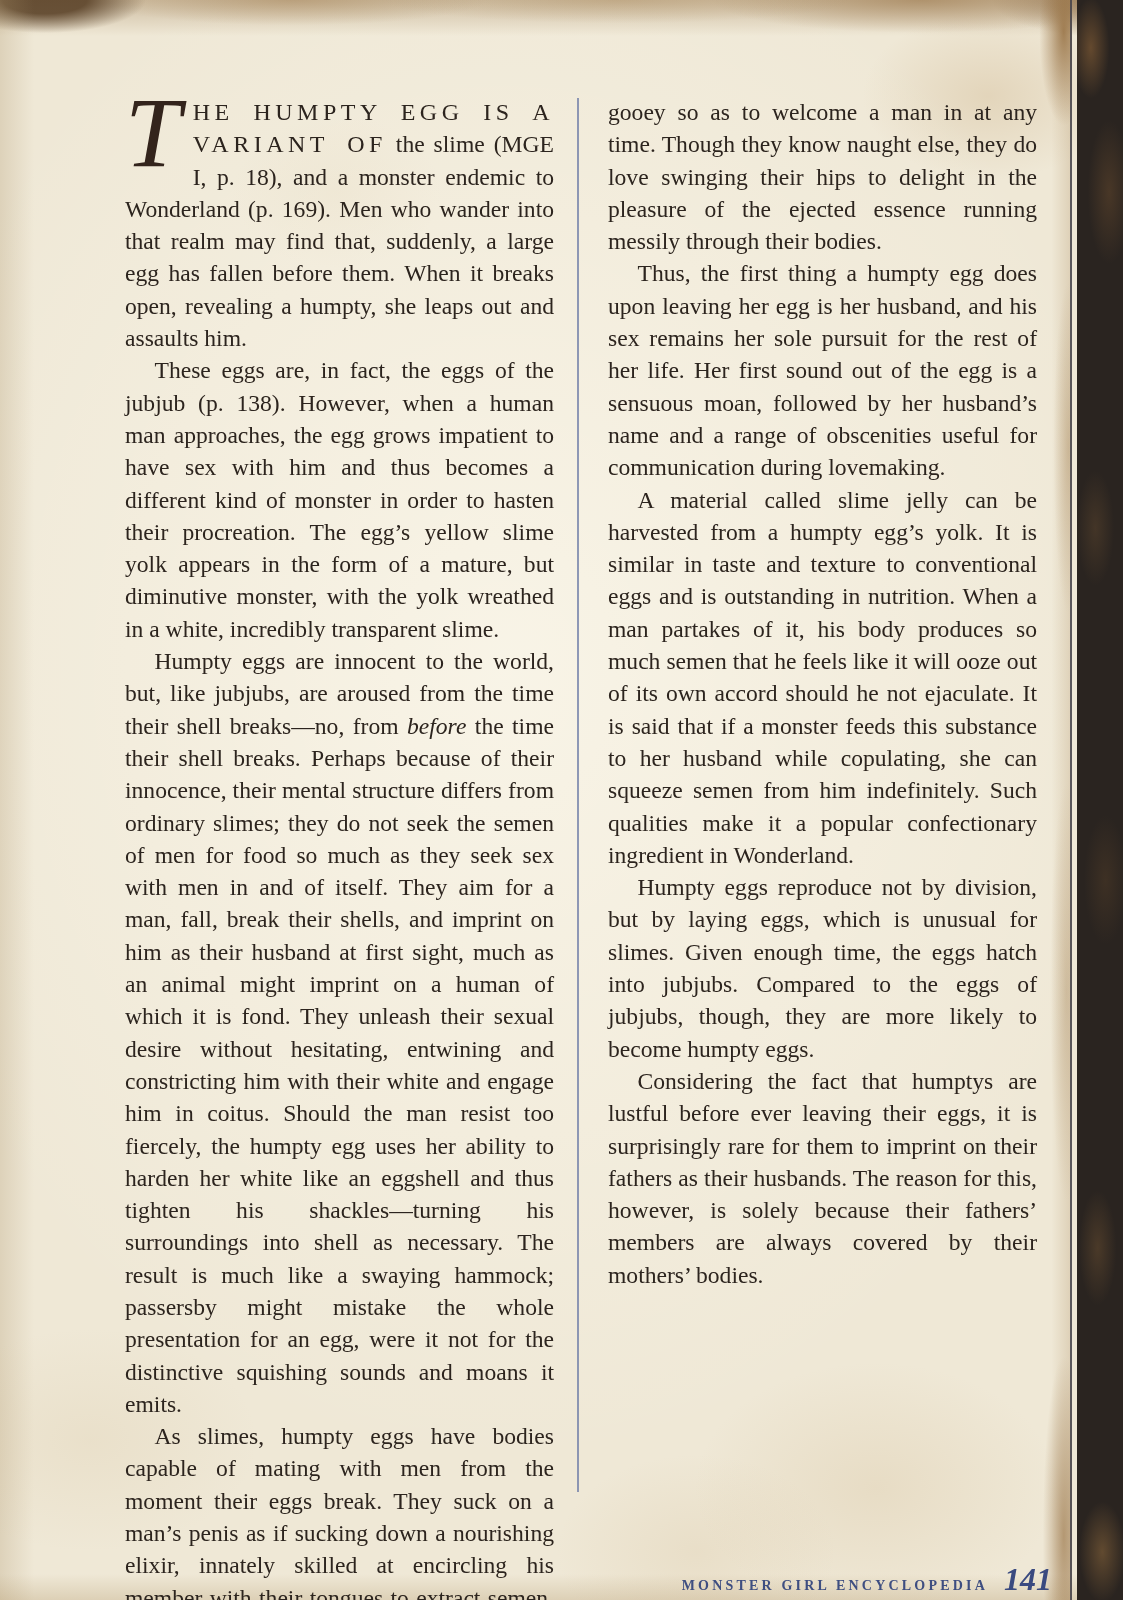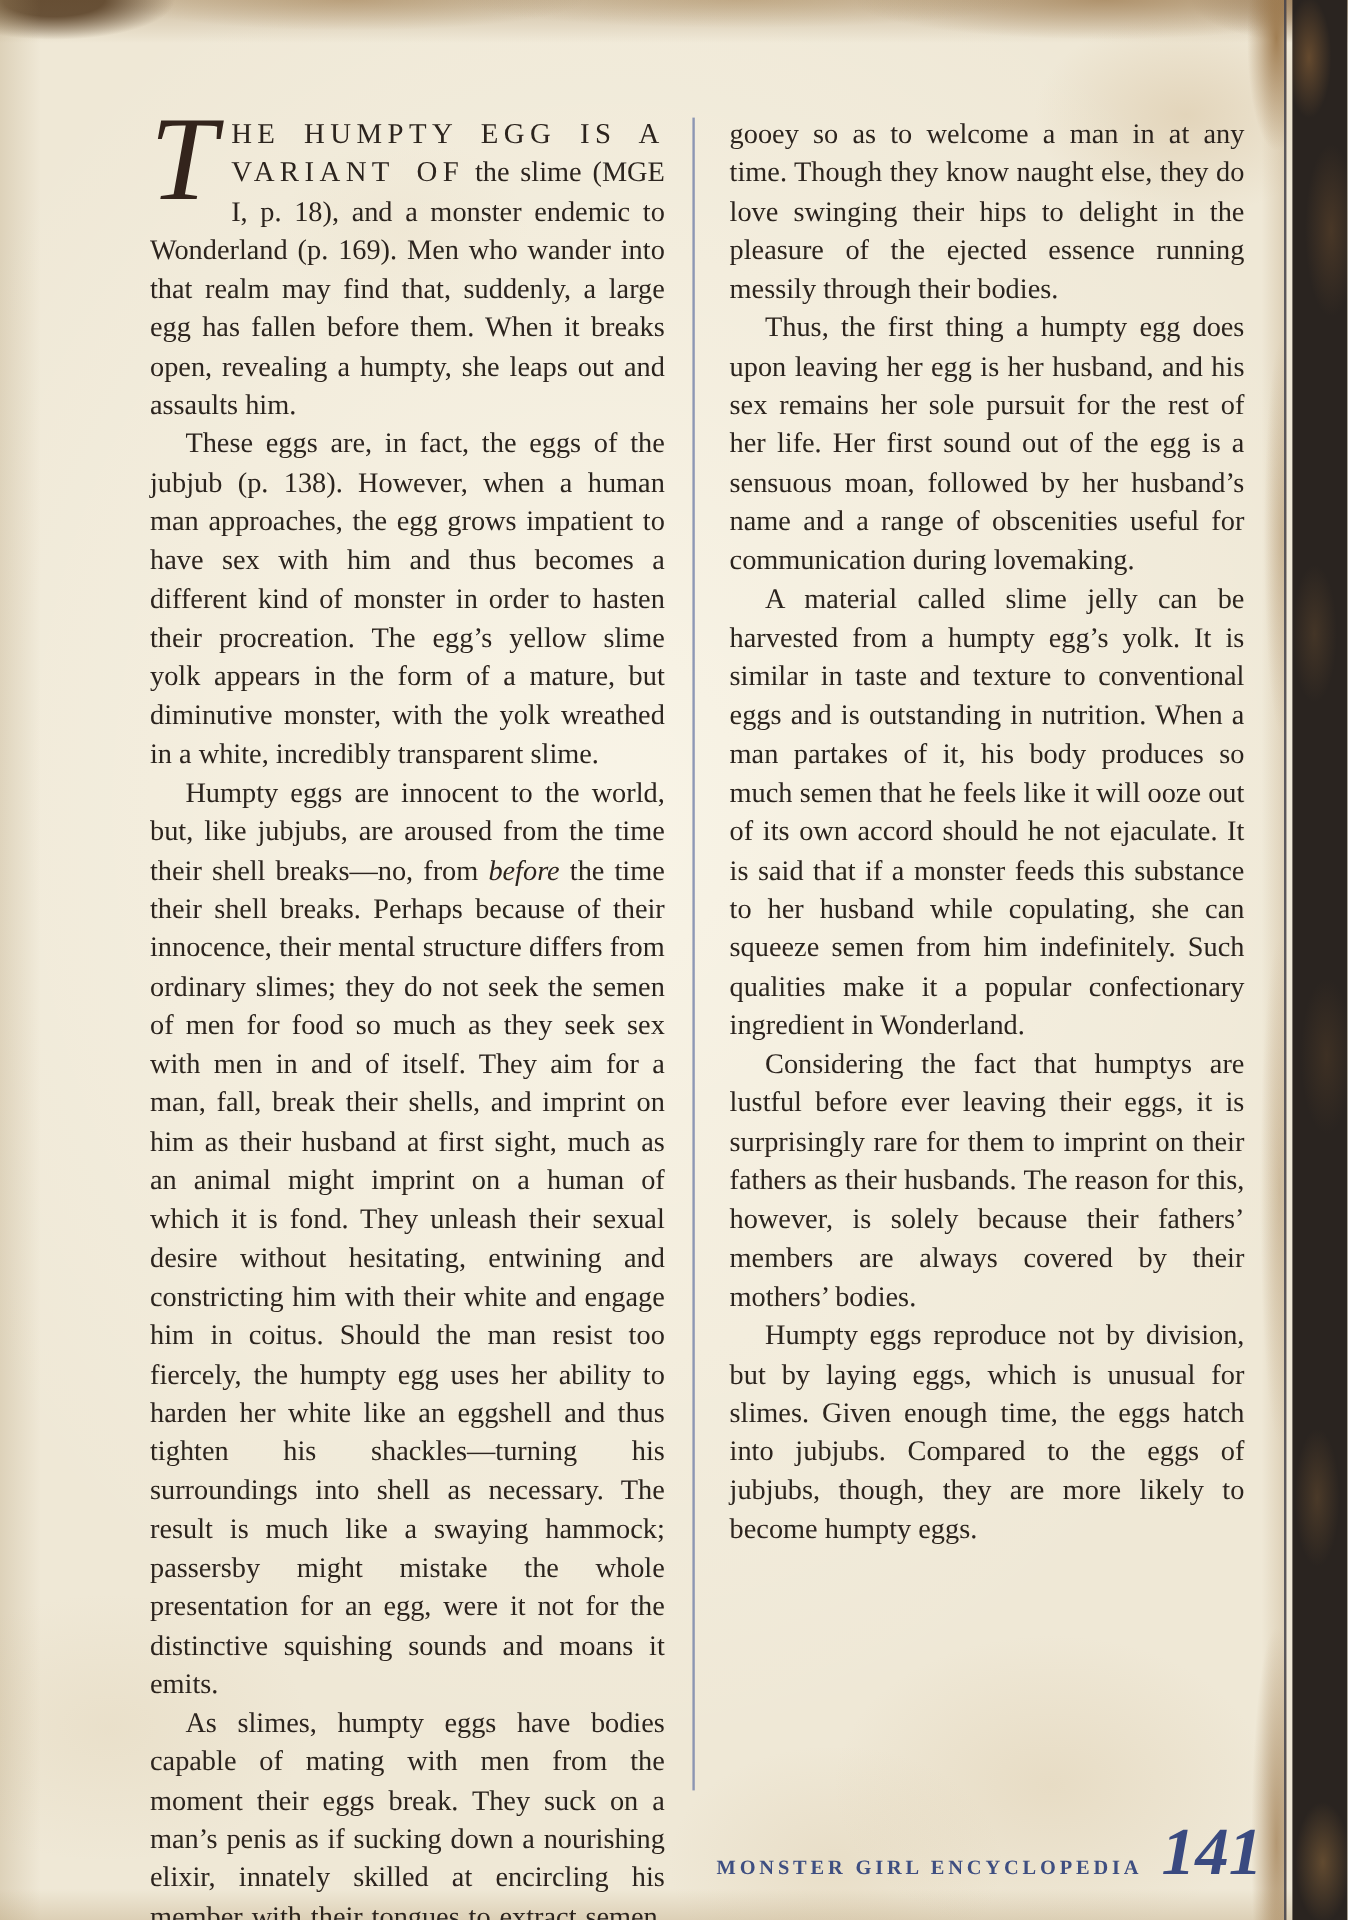--- a/index.html
+++ b/index.html
@@ -118,8 +118,8 @@
       <p><span>gooey so as to welcome a man in at any time. Though they know naught else, they do love swinging their hips to delight in the pleasure of the ejected essence running messily through their bodies.</span></p>
       <p class="ind"><span>Thus, the first thing a humpty egg does upon leaving her egg is her husband, and his sex remains her sole pursuit for the rest of her life. Her first sound out of the egg is a sensuous moan, followed by her husband’s name and a range of obscenities useful for communication during lovemaking.</span></p>
       <p class="ind"><span>A material called slime jelly can be harvested from a humpty egg’s yolk. It is similar in taste and texture to conventional eggs and is outstanding in nutrition. When a man partakes of it, his body produces so much semen that he feels like it will ooze out of its own accord should he not ejaculate. It is said that if a monster feeds this substance to her husband while copulating, she can squeeze semen from him indefinitely. Such qualities make it a popular confectionary ingredient in Wonderland.</span></p>
+      <p class="ind"><span>Humpty eggs reproduce not by division, but by laying eggs, which is unusual for slimes. Given enough time, the eggs hatch into jubjubs. Compared to the eggs of jubjubs, though, they are more likely to become humpty eggs.</span></p>
       <p class="ind"><span>Considering the fact that humptys are lustful before ever leaving their eggs, it is surprisingly rare for them to imprint on their fathers as their husbands. The reason for this, however, is solely because their fathers’ members are always covered by their mothers’ bodies.</span></p>
-      <p class="ind"><span>Humpty eggs reproduce not by division, but by laying eggs, which is unusual for slimes. Given enough time, the eggs hatch into jubjubs. Compared to the eggs of jubjubs, though, they are more likely to become humpty eggs.</span></p>
     </div>
 
   <div class="footer">

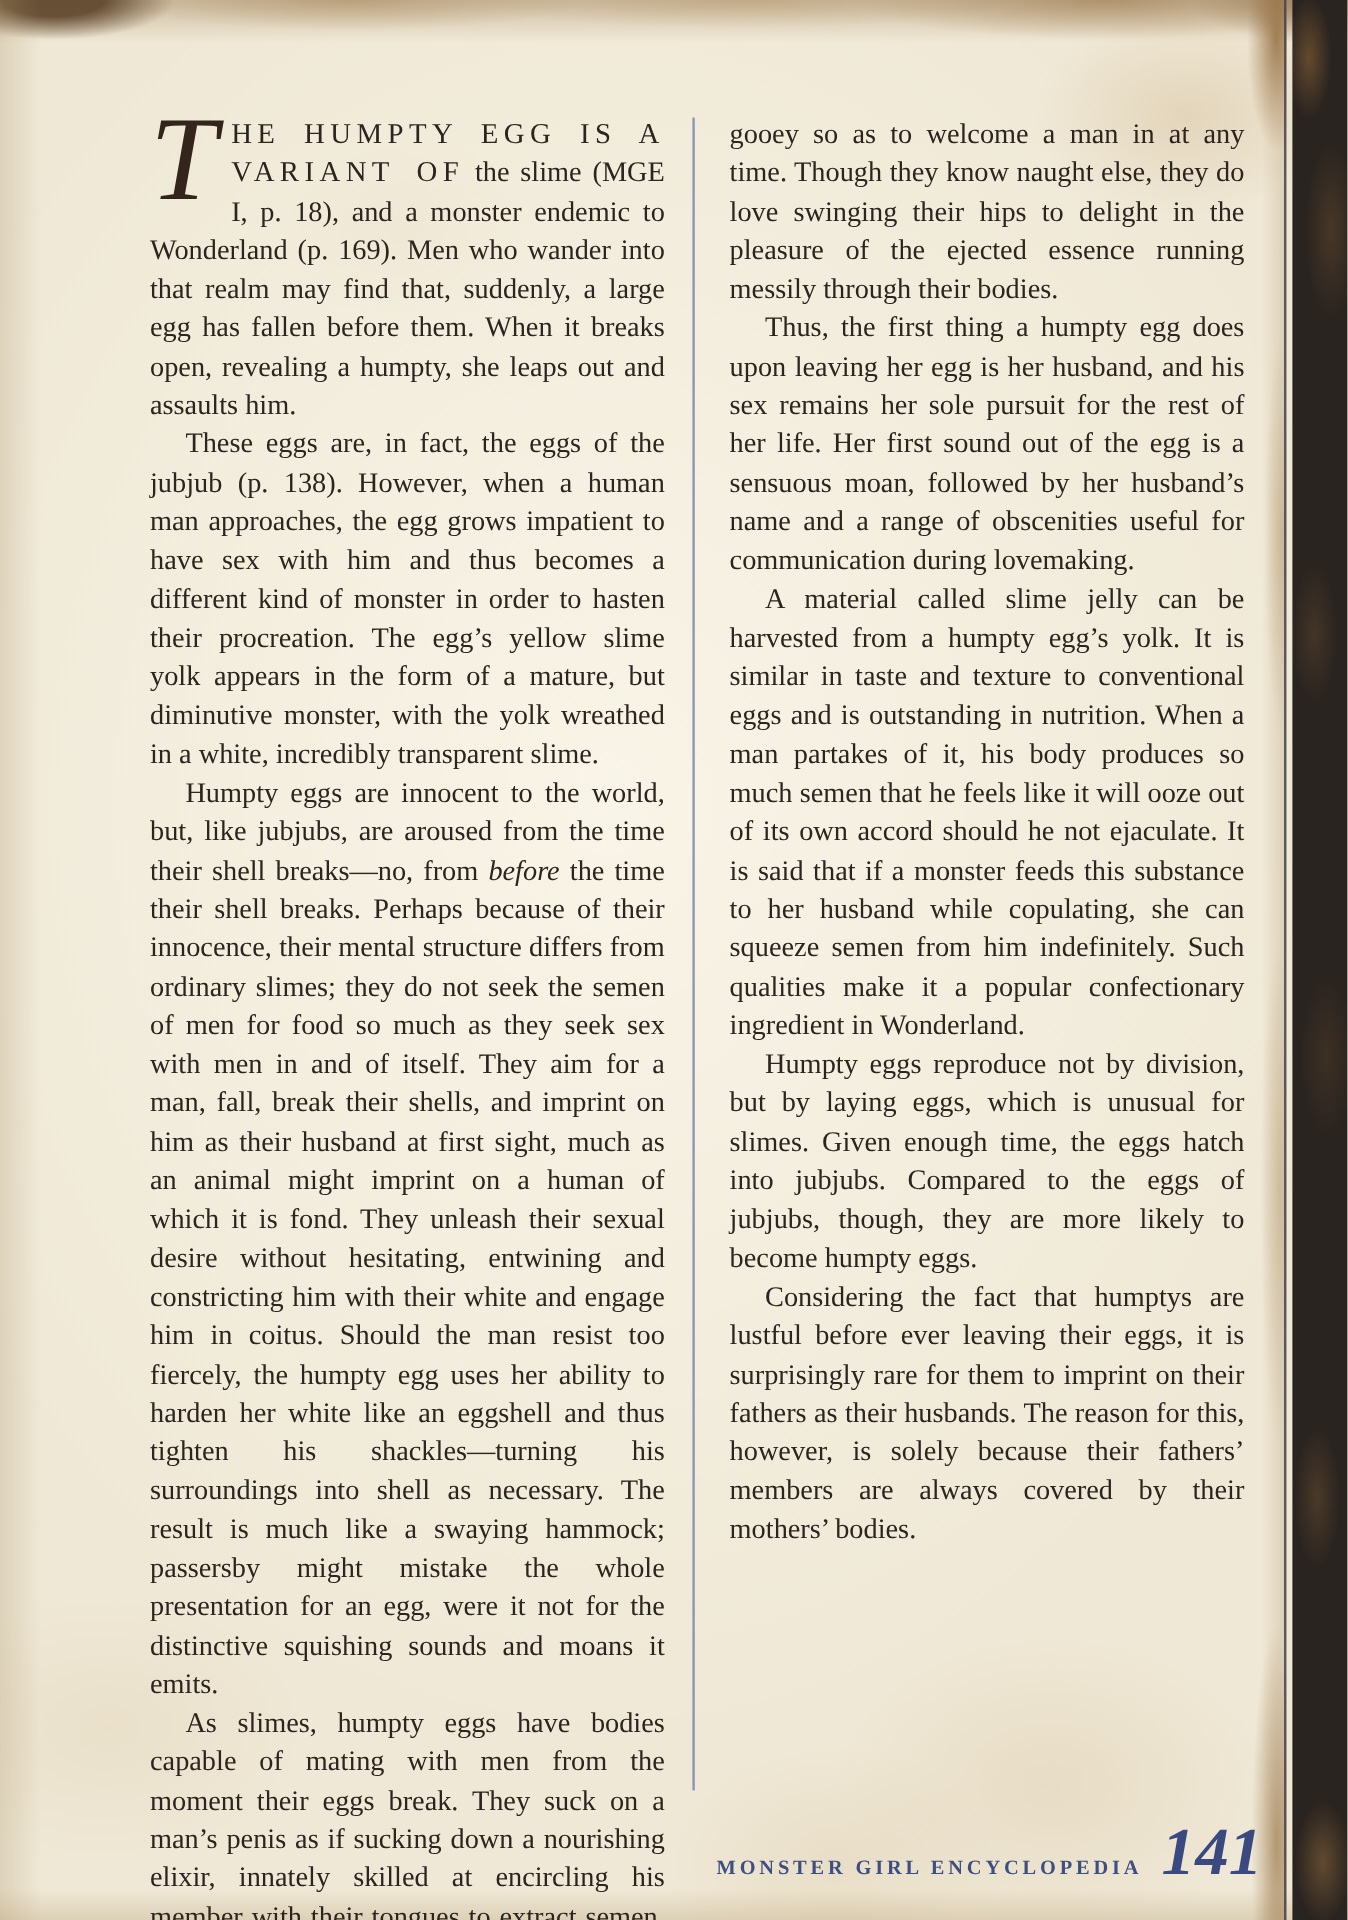--- a/index.html
+++ b/index.html
@@ -89,7 +89,7 @@
     display:flex;justify-content:flex-end;align-items:baseline;gap:16px;
   }
   .book-title{
-    font-size:17px;letter-spacing:3.2px;color:#3e4e81;font-weight:600;
+    font-size:14px;letter-spacing:3.2px;color:#3e4e81;font-weight:600;
   }
   .page-number{
     font-size:56px;font-style:italic;font-weight:bold;color:#3a4a80;

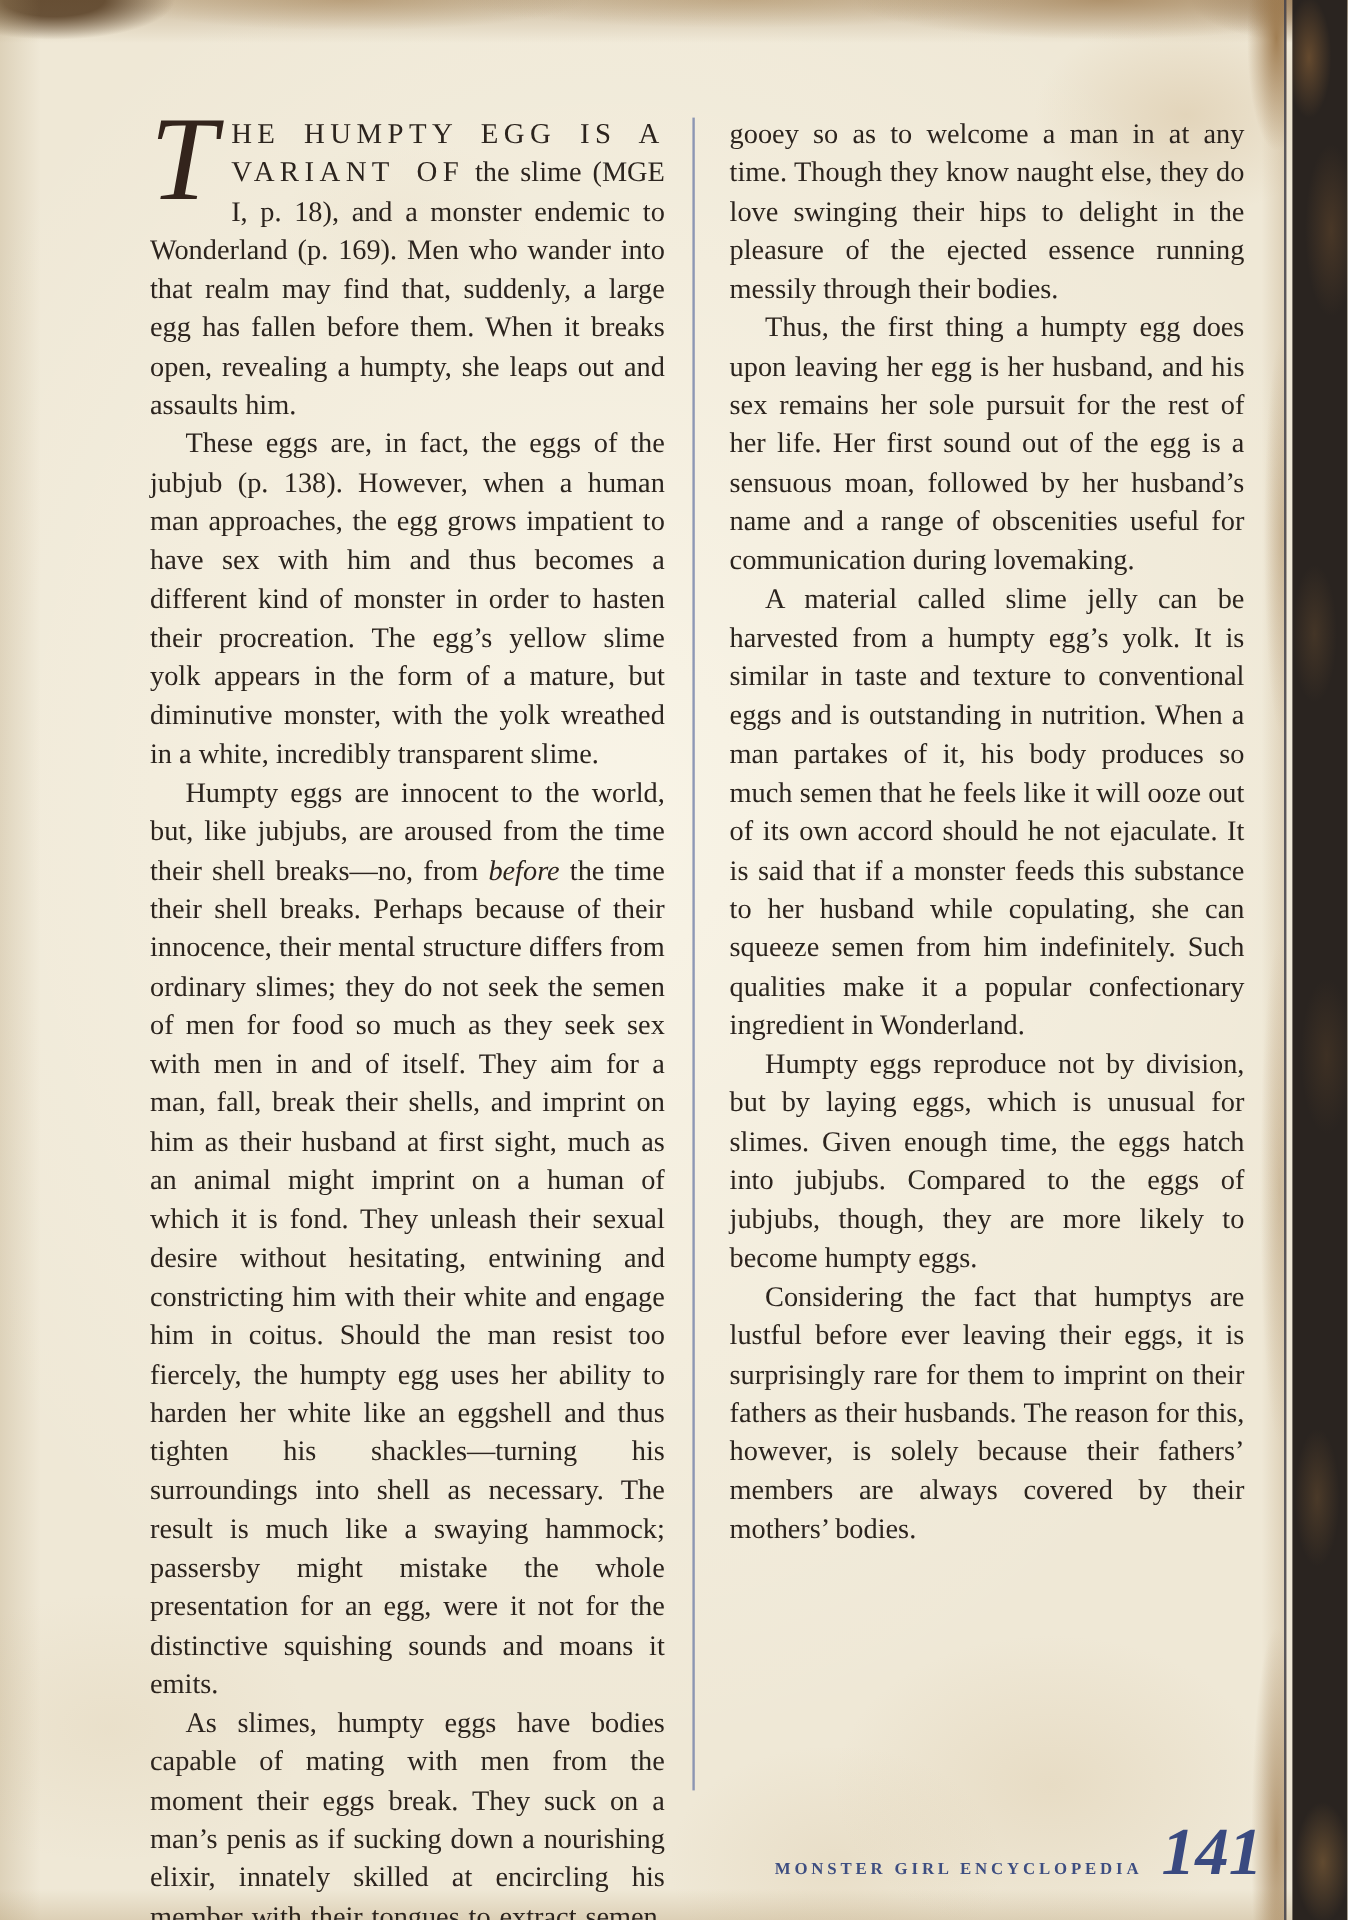--- a/index.html
+++ b/index.html
@@ -92,8 +92,9 @@
     font-size:14px;letter-spacing:3.2px;color:#3e4e81;font-weight:600;
   }
   .page-number{
-    font-size:56px;font-style:italic;font-weight:bold;color:#3a4a80;
+    font-size:32px;font-style:italic;font-weight:bold;color:#3a4a80;
     line-height:1;
+    margin-top:47px;
   }
 </style>
 </head>

